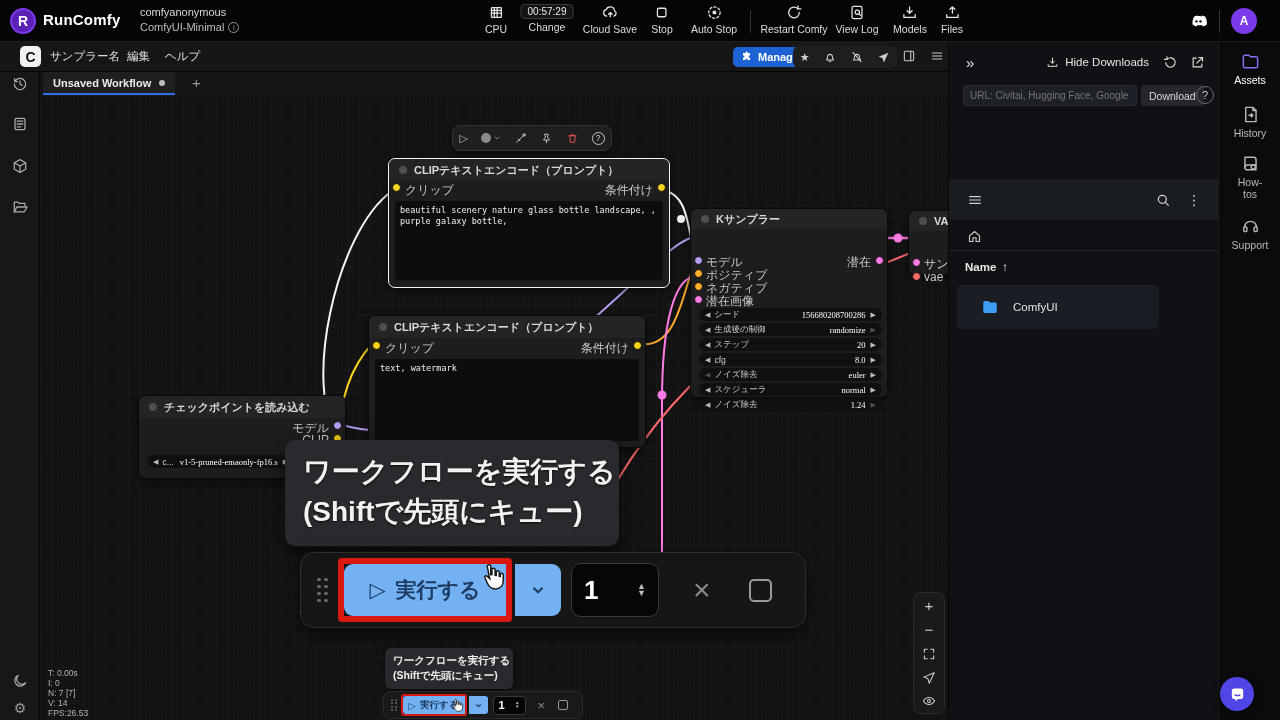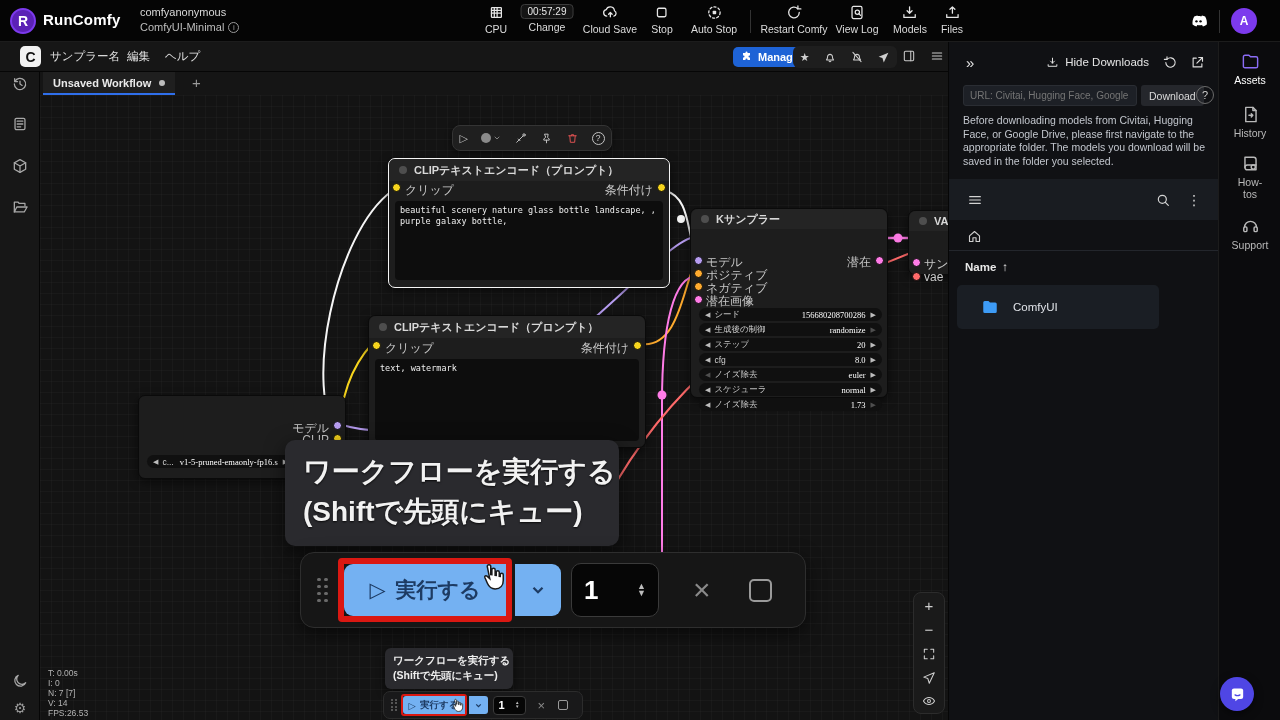--- a/index.html
+++ b/index.html
@@ -634,7 +634,6 @@
         <span>?</span>
       </div>
 
-    <div class="rp-info">Before downloading models from Civitai, Hugging Face, or Google Drive, please first navigate to the appropriate folder. The models you download will be saved in the folder you selected.</div>
 
     <div class="rp-toolbar">
       <svg class="ico" viewBox="0 0 24 24" style="margin-left:18px">

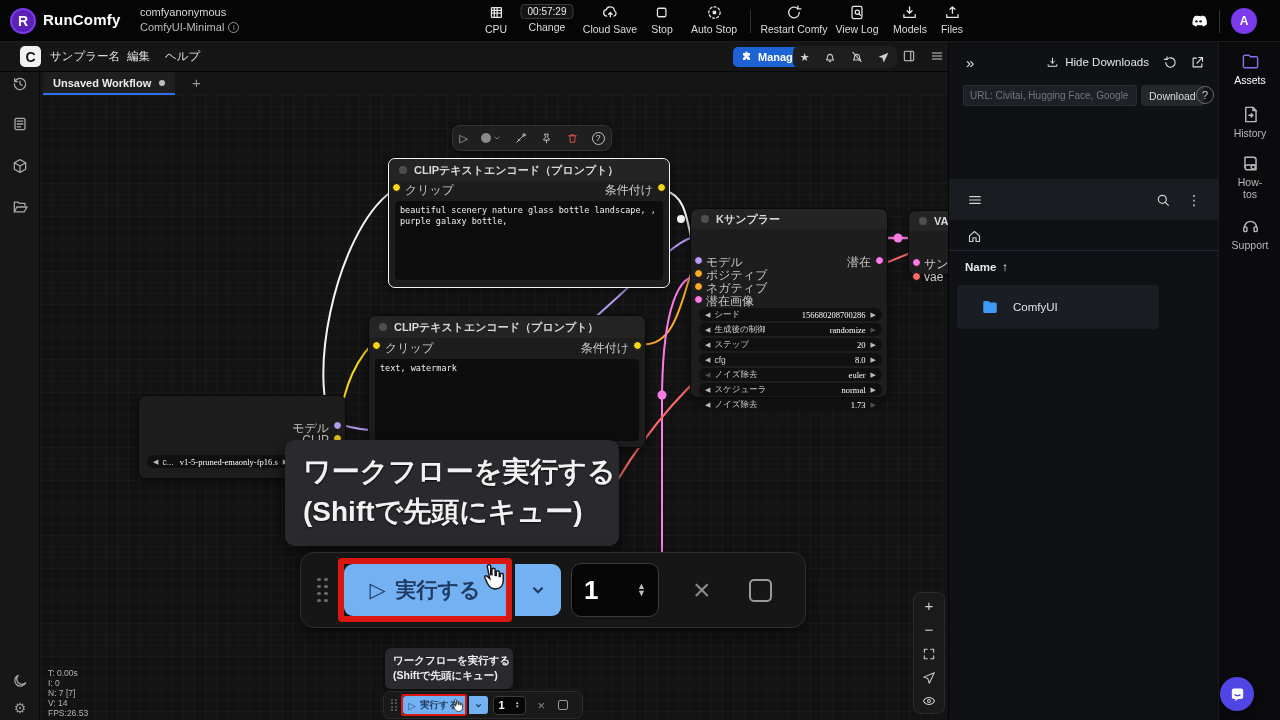--- a/index.html
+++ b/index.html
@@ -407,6 +407,10 @@
     </div>
 
     <div class="node" style="left:98px;top:300px;width:208px;height:84px">
+      <div class="node-head">
+        <span class="collapse-dot"></span>
+        <span class="node-title">チェックポイントを読み込む</span>
+      </div>
       <span class="slot" style="right:16px;top:24px">モデル</span>
       <span class="pdot" style="right:3px;top:25px;background:#b79df1"></span>
       <span class="slot" style="right:16px;top:37px">CLIP</span>

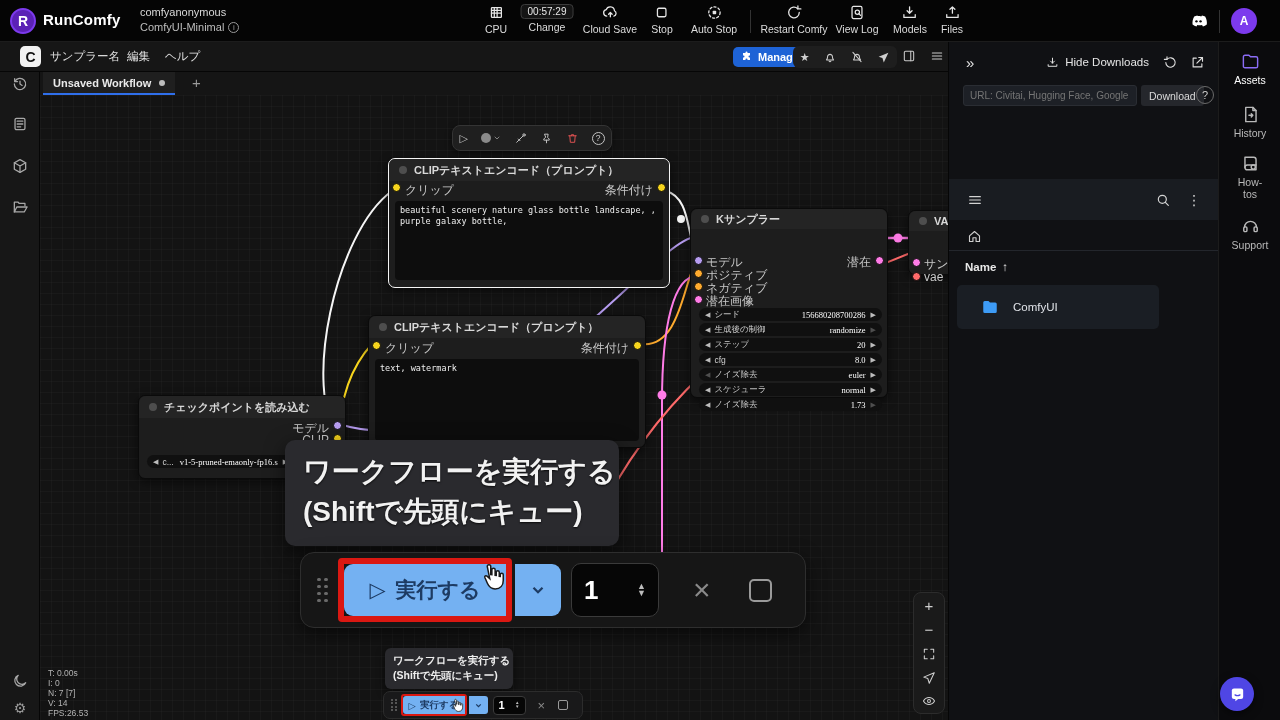--- a/index.html
+++ b/index.html
@@ -478,7 +478,7 @@
       <div class="pill" style="top:189px">
           <span class="arr">◀</span>
           <span class="plabel">ノイズ除去</span>
-          <span class="pval">1.73</span>
+          <span class="pval">1.24</span>
           <span class="arr dim">▶</span>
         </div>
     </div>

